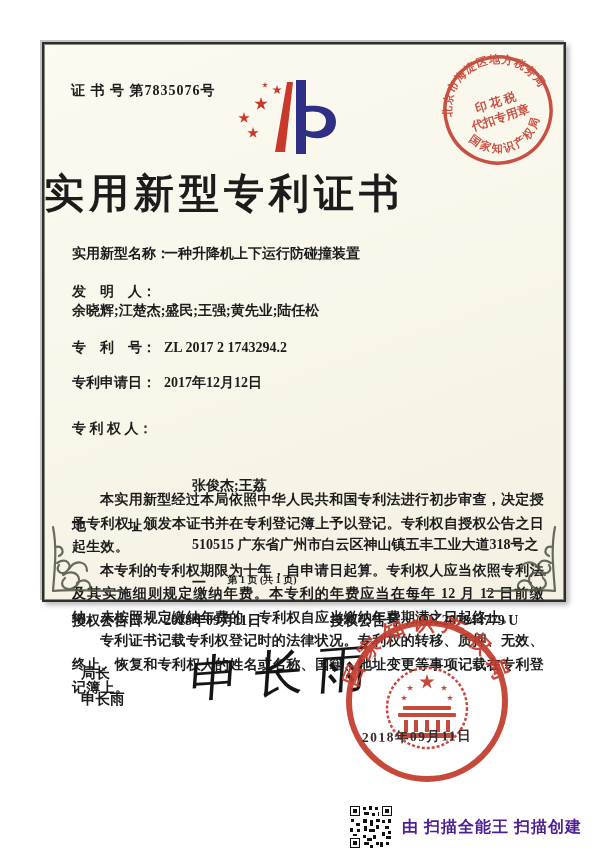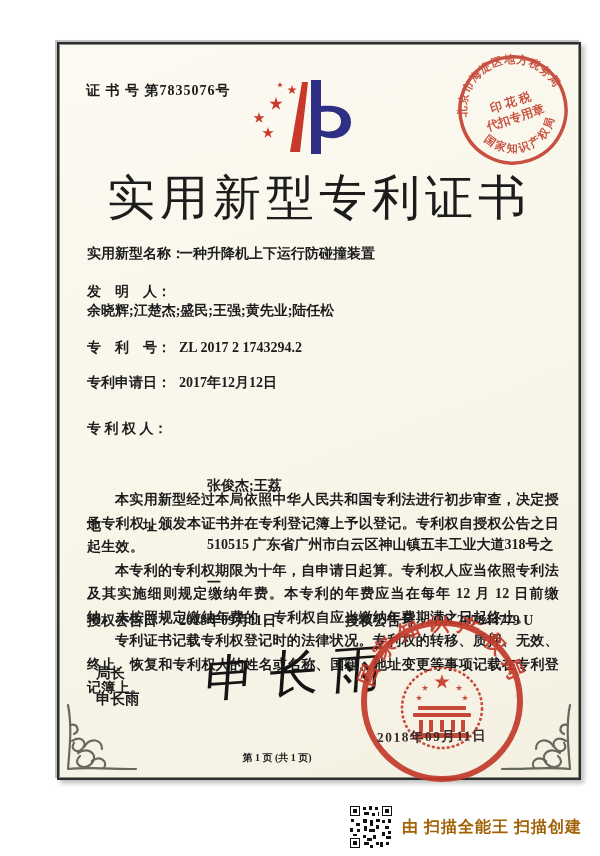--- a/index.html
+++ b/index.html
@@ -11,7 +11,7 @@
     color:#1c1c1c;
   }
   .cert {
-    position:absolute; left:57px; top:42px; width:524px; height:738px;
+    position:absolute; left:42px; top:42px; width:524px; height:560px;
     background:linear-gradient(160deg,#fcfaf1 0%,#f8f5e9 55%,#f4f1e3 100%);
     border:2px solid #2e2e2e;
     box-shadow:-2px -2px 0 #c2c2c2, 3px 3px 5px rgba(0,0,0,.28), inset 0 0 0 1px #8b8b80;

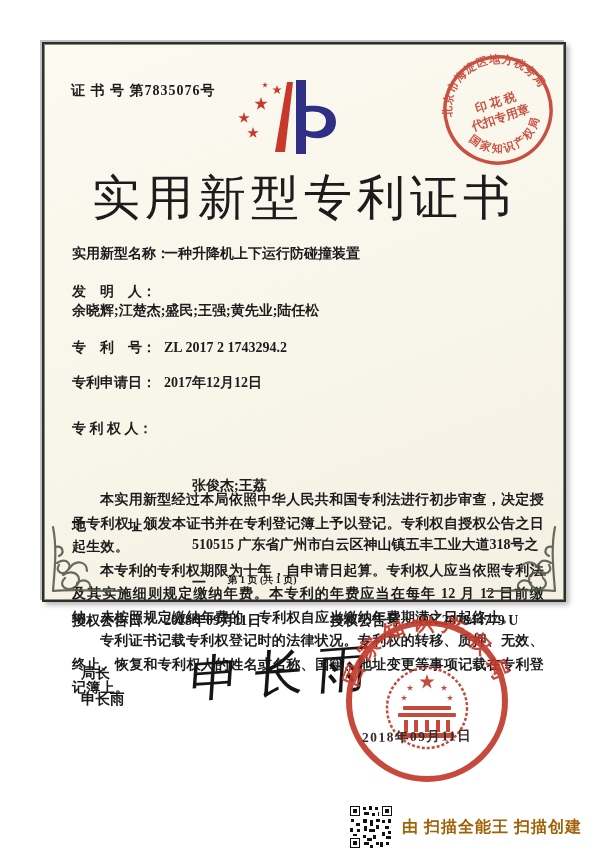--- a/index.html
+++ b/index.html
@@ -24,8 +24,8 @@
   .tax-stamp { position:absolute; right:8px; top:8px; transform:rotate(-18deg); opacity:.88; }
   .tax-stamp text { font-family:"Liberation Serif",serif; font-weight:700; }
   .title {
-    position:absolute; top:122px; width:100%; text-align:center;
-    font-size:48px; font-weight:400; letter-spacing:5px;
+    position:absolute; top:122px; width:100%; text-align:left;
+    font-size:40px; font-weight:700; letter-spacing:5px;
   }
   .fields { position:absolute; top:200px; left:28px; right:20px; font-size:14px; font-weight:600; }
   .frow { display:flex; align-items:flex-start; line-height:19px; }

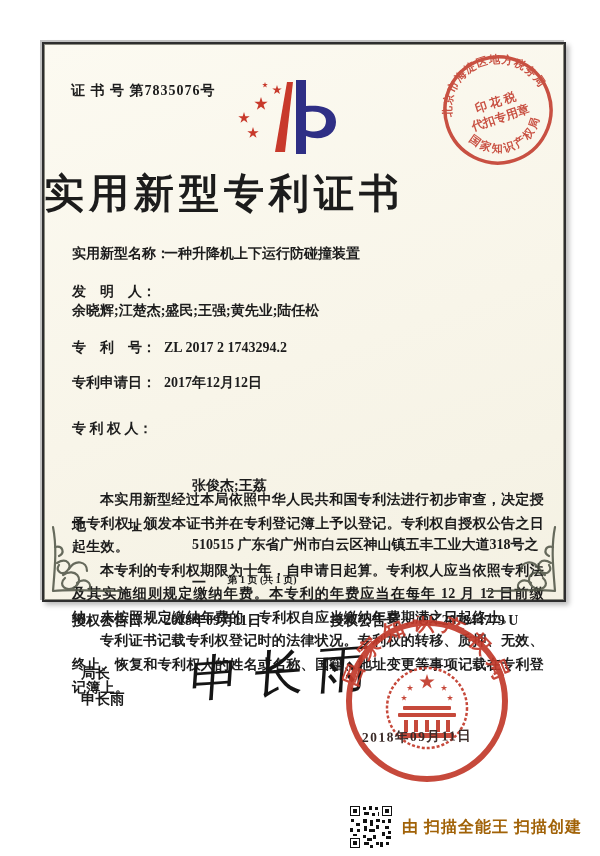--- a/index.html
+++ b/index.html
@@ -63,7 +63,7 @@
   .scan-bar {
     position:absolute; right:18px; bottom:8px; display:flex; align-items:center; gap:10px;
   }
-  .scan-credit { font-size:16px; font-weight:700; color:#a16207; letter-spacing:1px; white-space:pre; }
+  .scan-credit { font-size:16px; font-weight:700; color:#4c1d95; letter-spacing:1px; white-space:pre; }
 </style>
 </head>
 <body>

